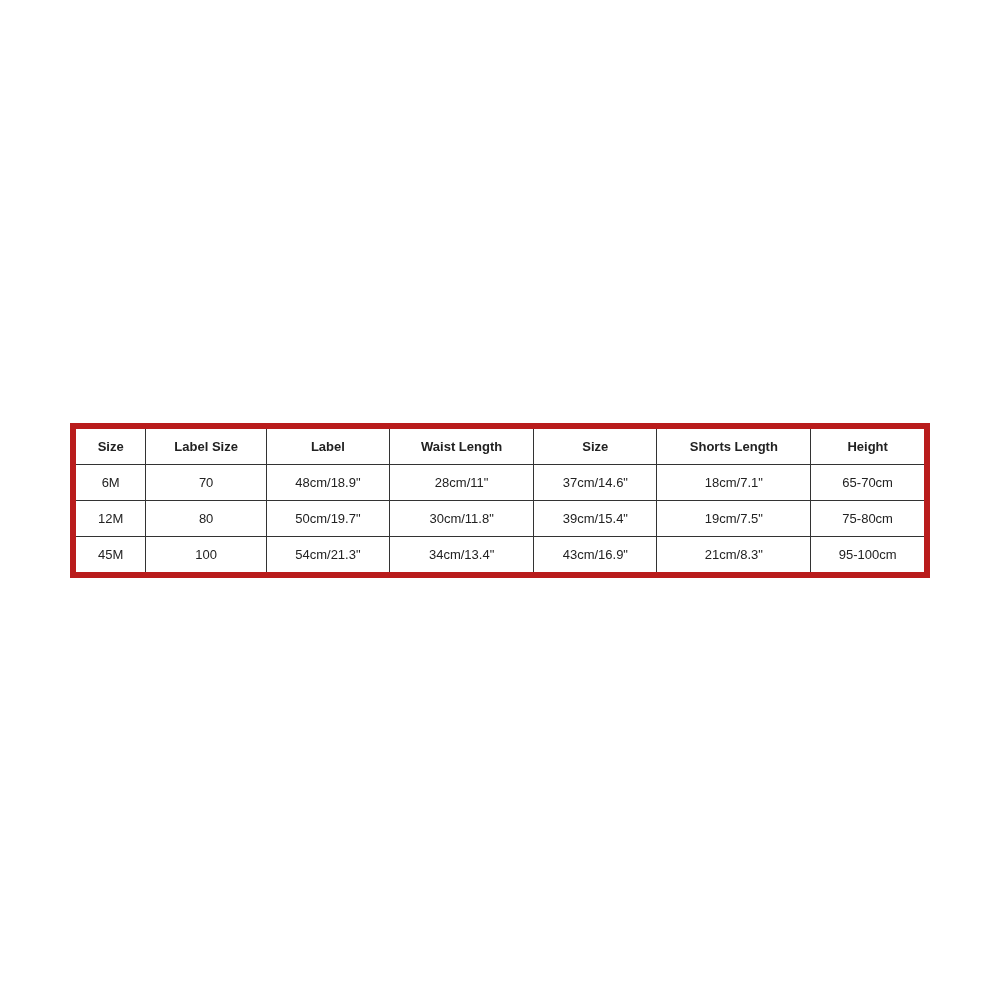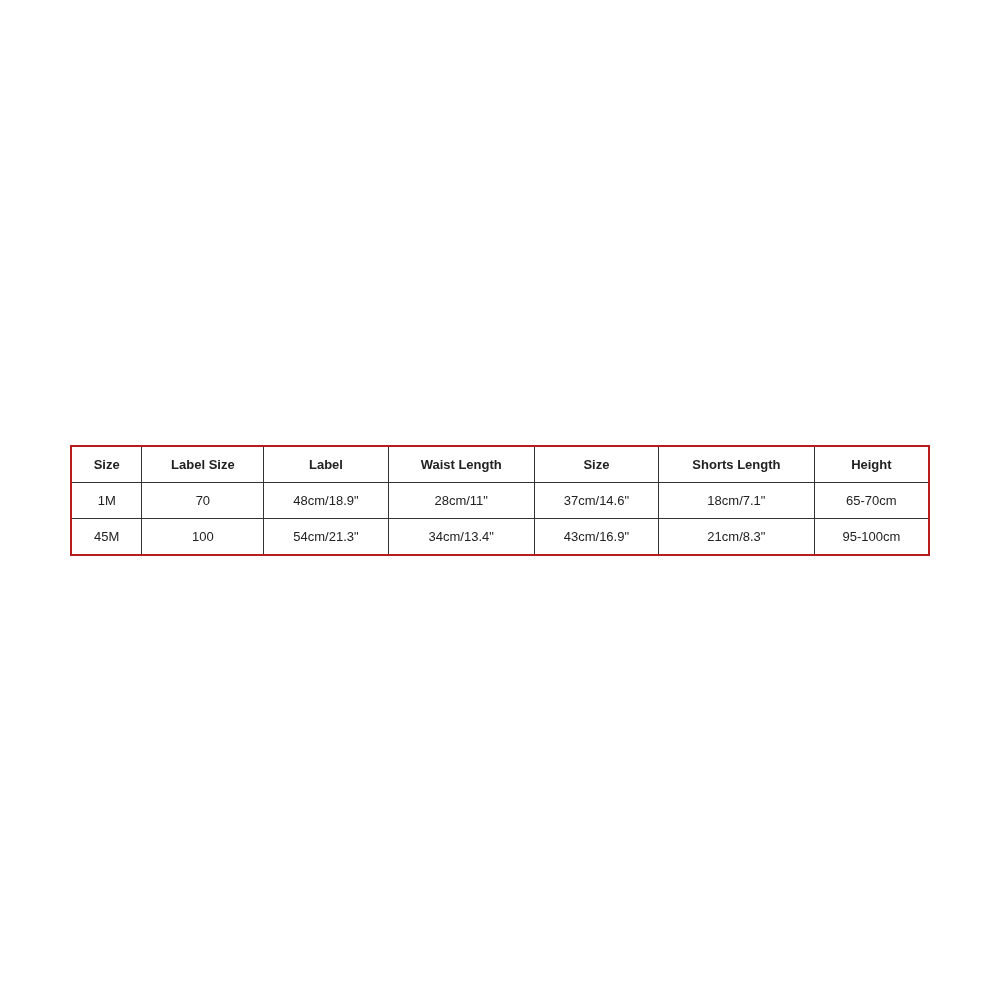--- a/index.html
+++ b/index.html
@@ -25,7 +25,7 @@
     table {
       width: 100%;
       border-collapse: collapse;
-      border: 2px solid #b91c1c;
+      border: 6px solid #b91c1c;
     }
 
     th, td {

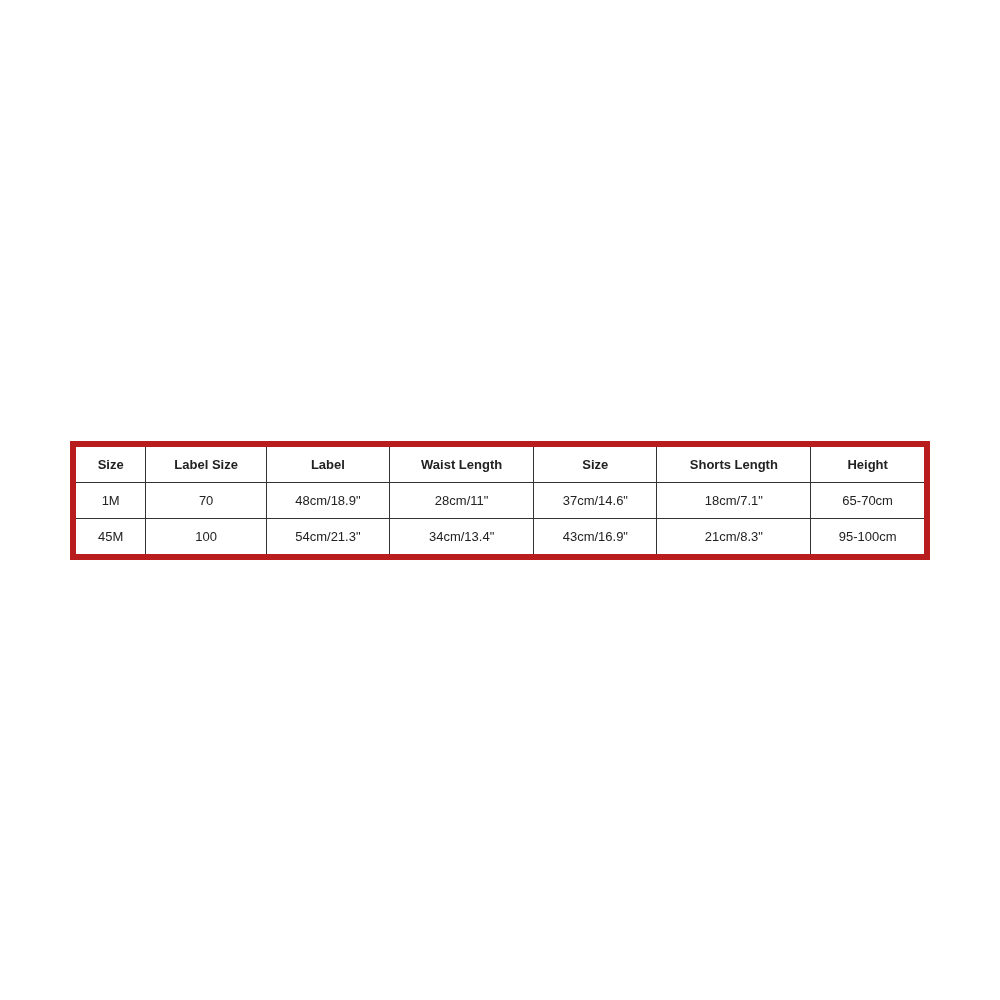--- a/index.html
+++ b/index.html
@@ -71,7 +71,7 @@
     </thead>
     <tbody id="table-body">
     <tr>
-          <td>1M</td>
+          <td>6M</td>
           <td>70</td>
           <td>48cm/18.9"</td>
           <td>28cm/11"</td>

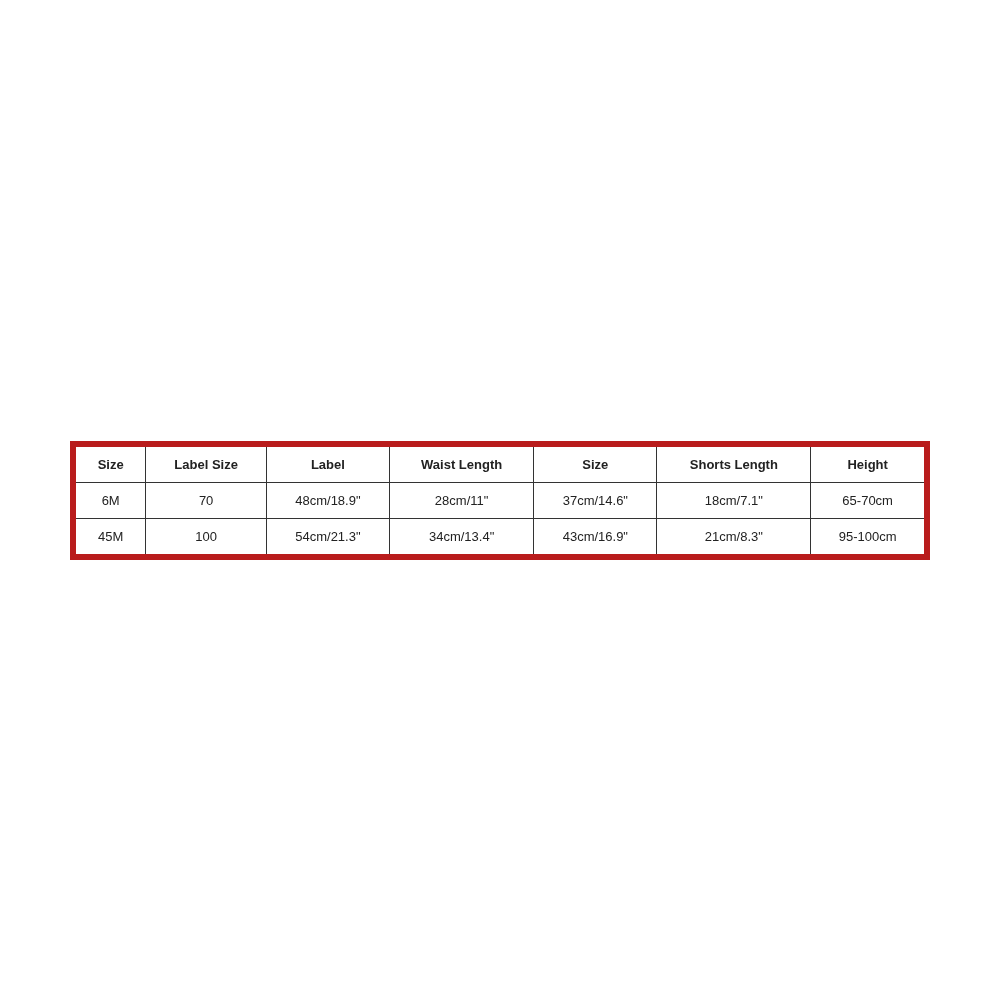--- a/index.html
+++ b/index.html
@@ -80,6 +80,15 @@
           <td>65-70cm</td>
         </tr>
         <tr>
+          <td>12M</td>
+          <td>80</td>
+          <td>50cm/19.7"</td>
+          <td>30cm/11.8"</td>
+          <td>39cm/15.4"</td>
+          <td>19cm/7.5"</td>
+          <td>75-80cm</td>
+        </tr>
+        <tr>
           <td>45M</td>
           <td>100</td>
           <td>54cm/21.3"</td>

